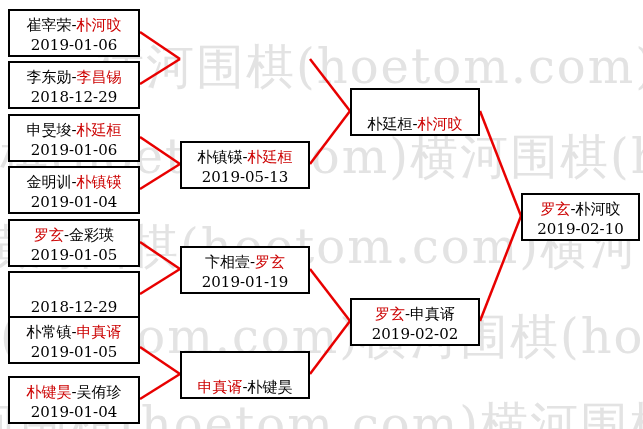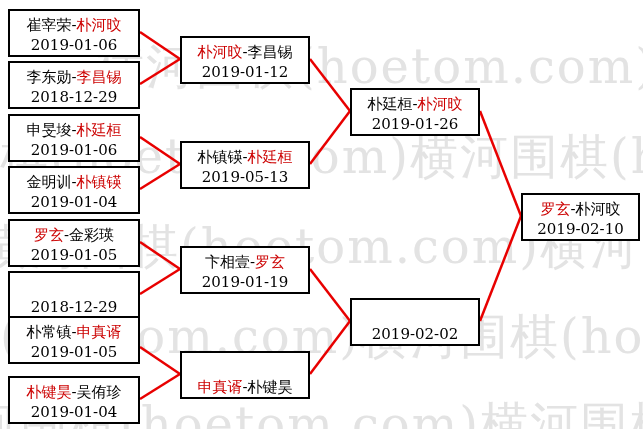--- a/index.html
+++ b/index.html
@@ -97,10 +97,6 @@
     <div class="date">2019-01-04</div>
   </div>
 
-  <div class="match-box c2" style="top:36px">
-    <div class="names"><span class="winner" style="color: rgb(204, 0, 0);">朴河旼</span><span>-</span><span>李昌锡</span></div>
-    <div class="date">2019-01-12</div>
-  </div>
   <div class="match-box c2" style="top:141px">
     <div class="names"><span>朴镇锳</span><span>-</span><span class="winner" style="color: rgb(204, 0, 0);">朴廷桓</span></div>
     <div class="date">2019-05-13</div>

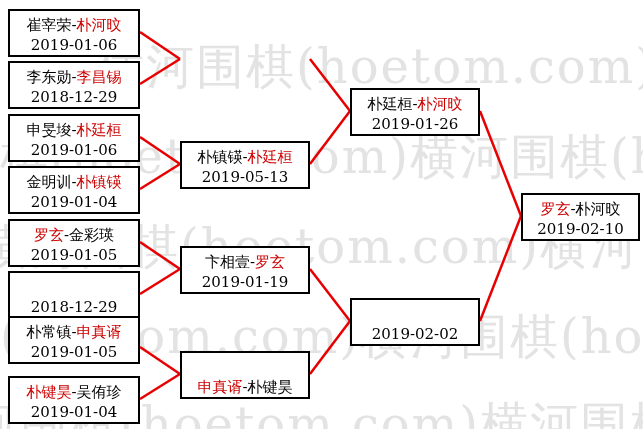--- a/index.html
+++ b/index.html
@@ -111,7 +111,6 @@
 
   <div class="match-box c3" style="top:88px">
     <div class="names"><span>朴廷桓</span><span>-</span><span class="winner" style="color: rgb(204, 0, 0);">朴河旼</span></div>
-    <div class="date">2019-01-26</div>
   </div>
   <div class="match-box c3" style="top:298px">
     <div class="date">2019-02-02</div>

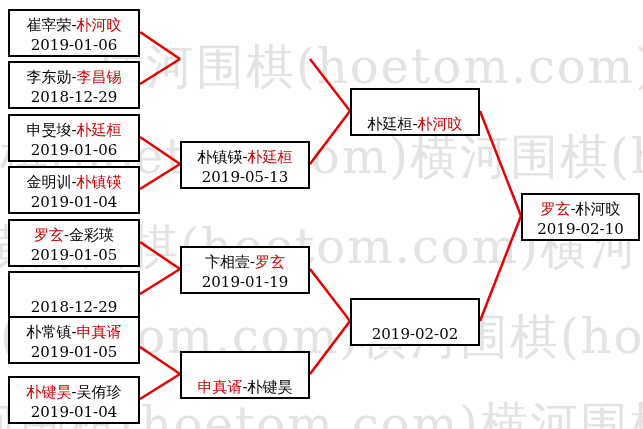--- a/index.html
+++ b/index.html
@@ -113,6 +113,7 @@
     <div class="names"><span>朴廷桓</span><span>-</span><span class="winner" style="color: rgb(204, 0, 0);">朴河旼</span></div>
   </div>
   <div class="match-box c3" style="top:298px">
+    <div class="names"><span class="winner" style="color: rgb(204, 0, 0);">罗玄</span><span>-</span><span>申真谞</span></div>
     <div class="date">2019-02-02</div>
   </div>
 

